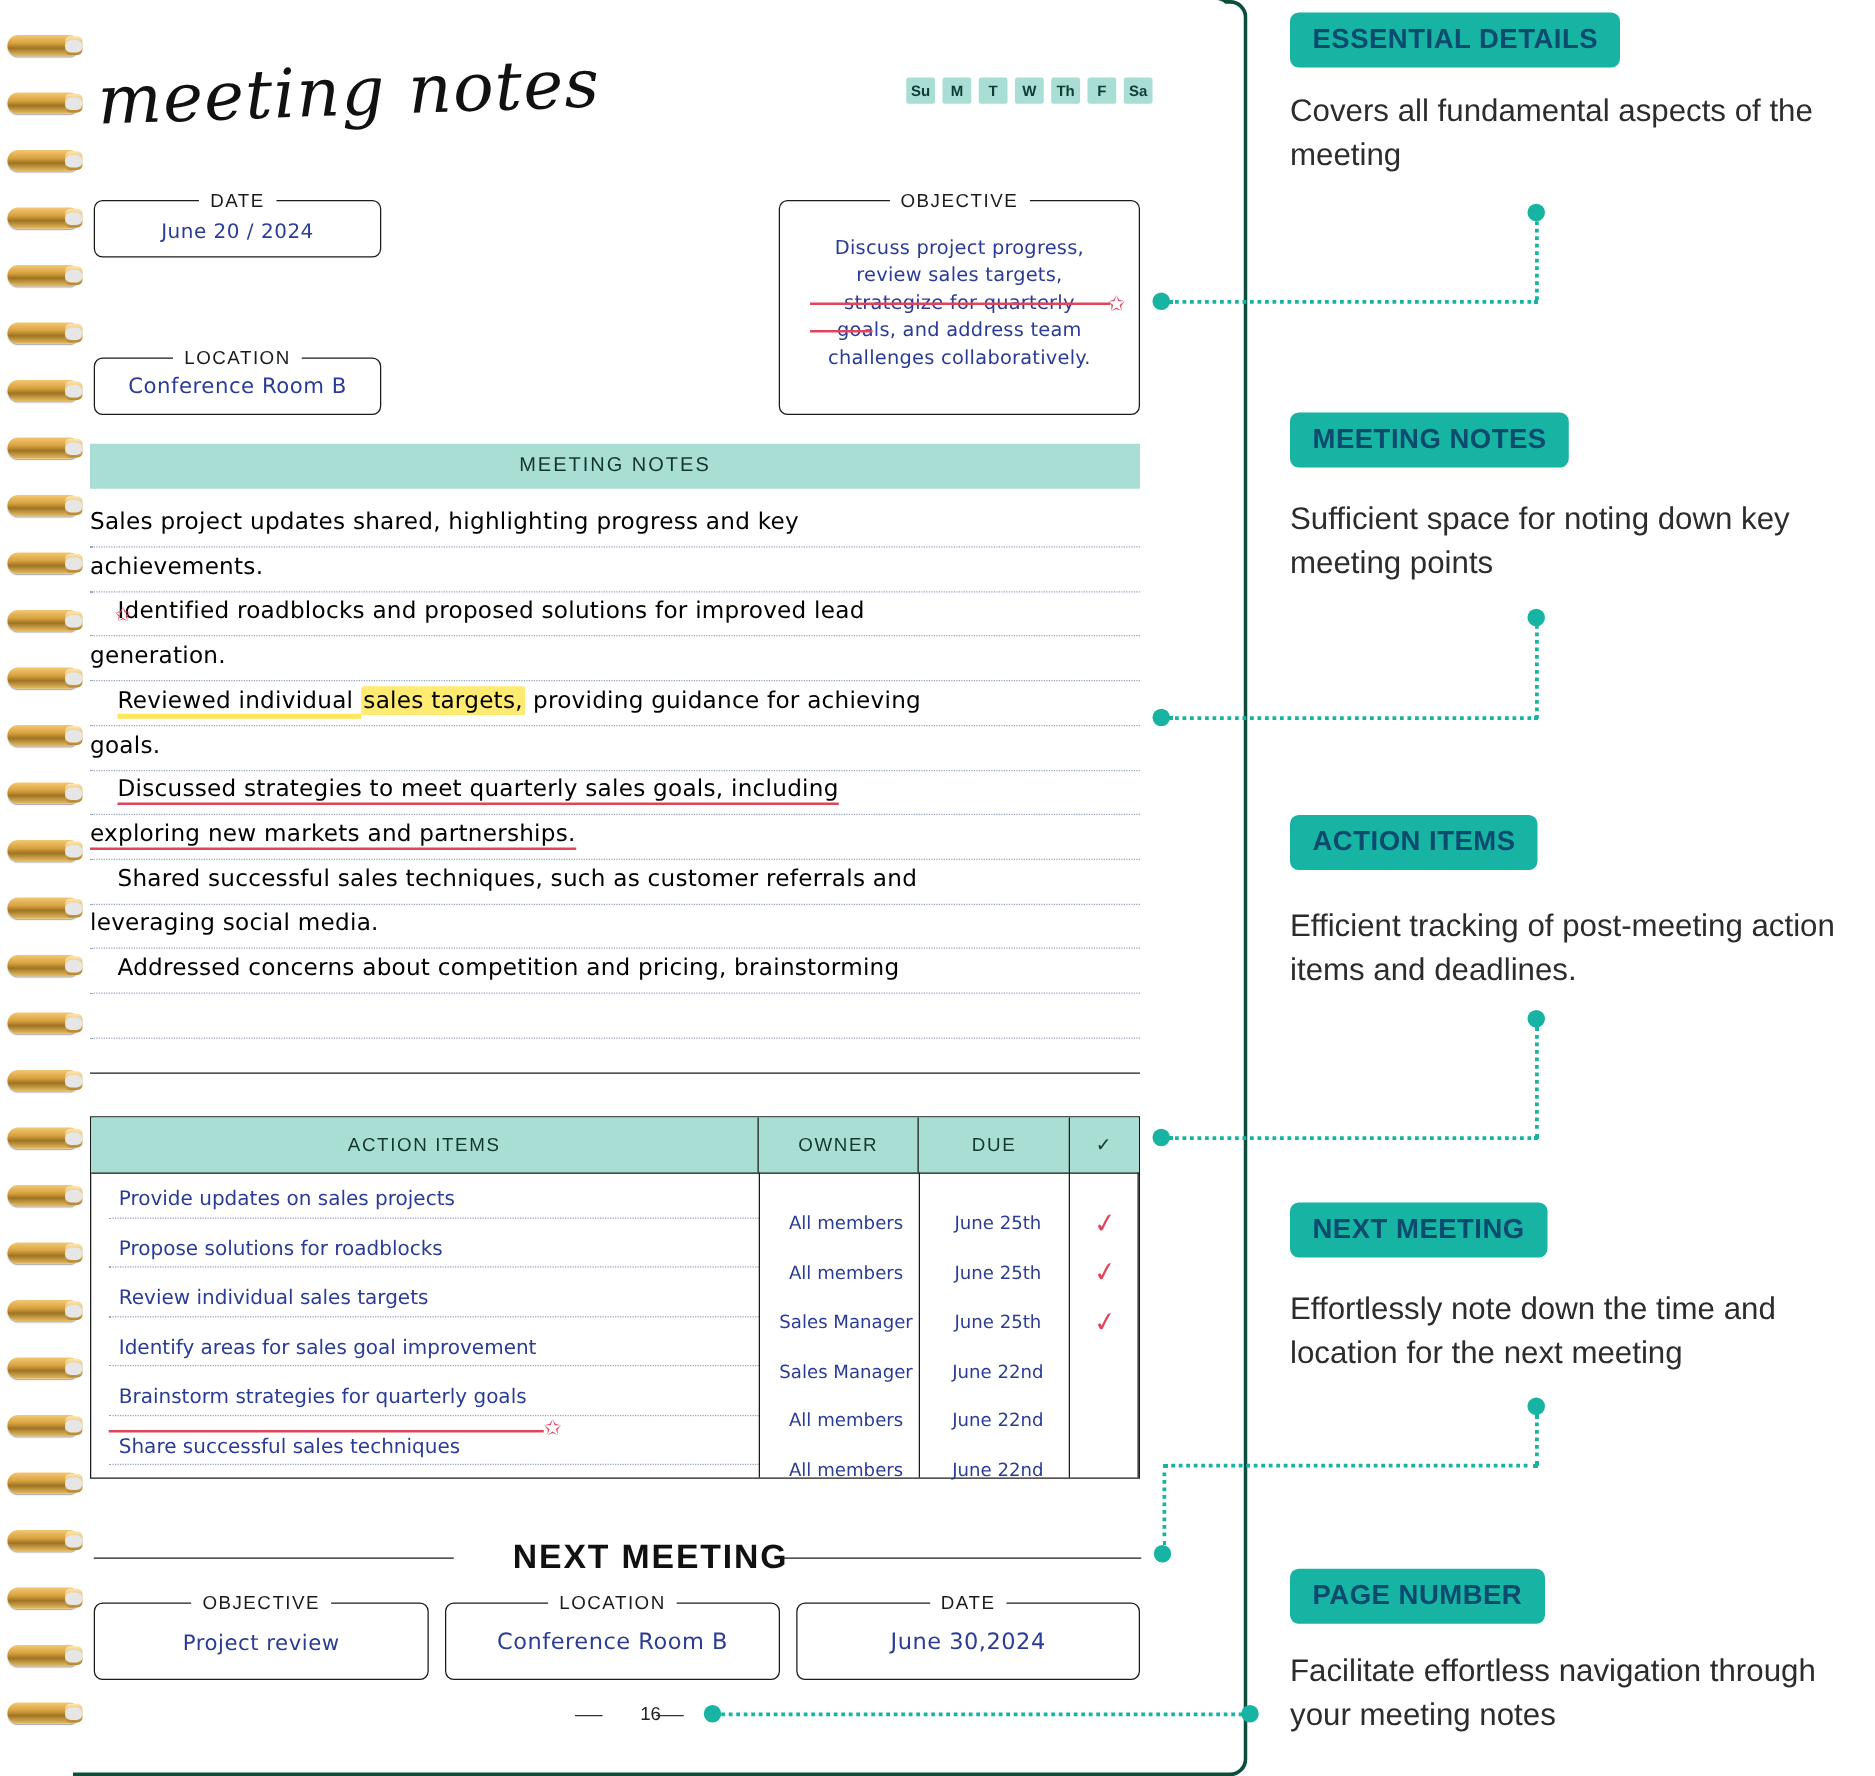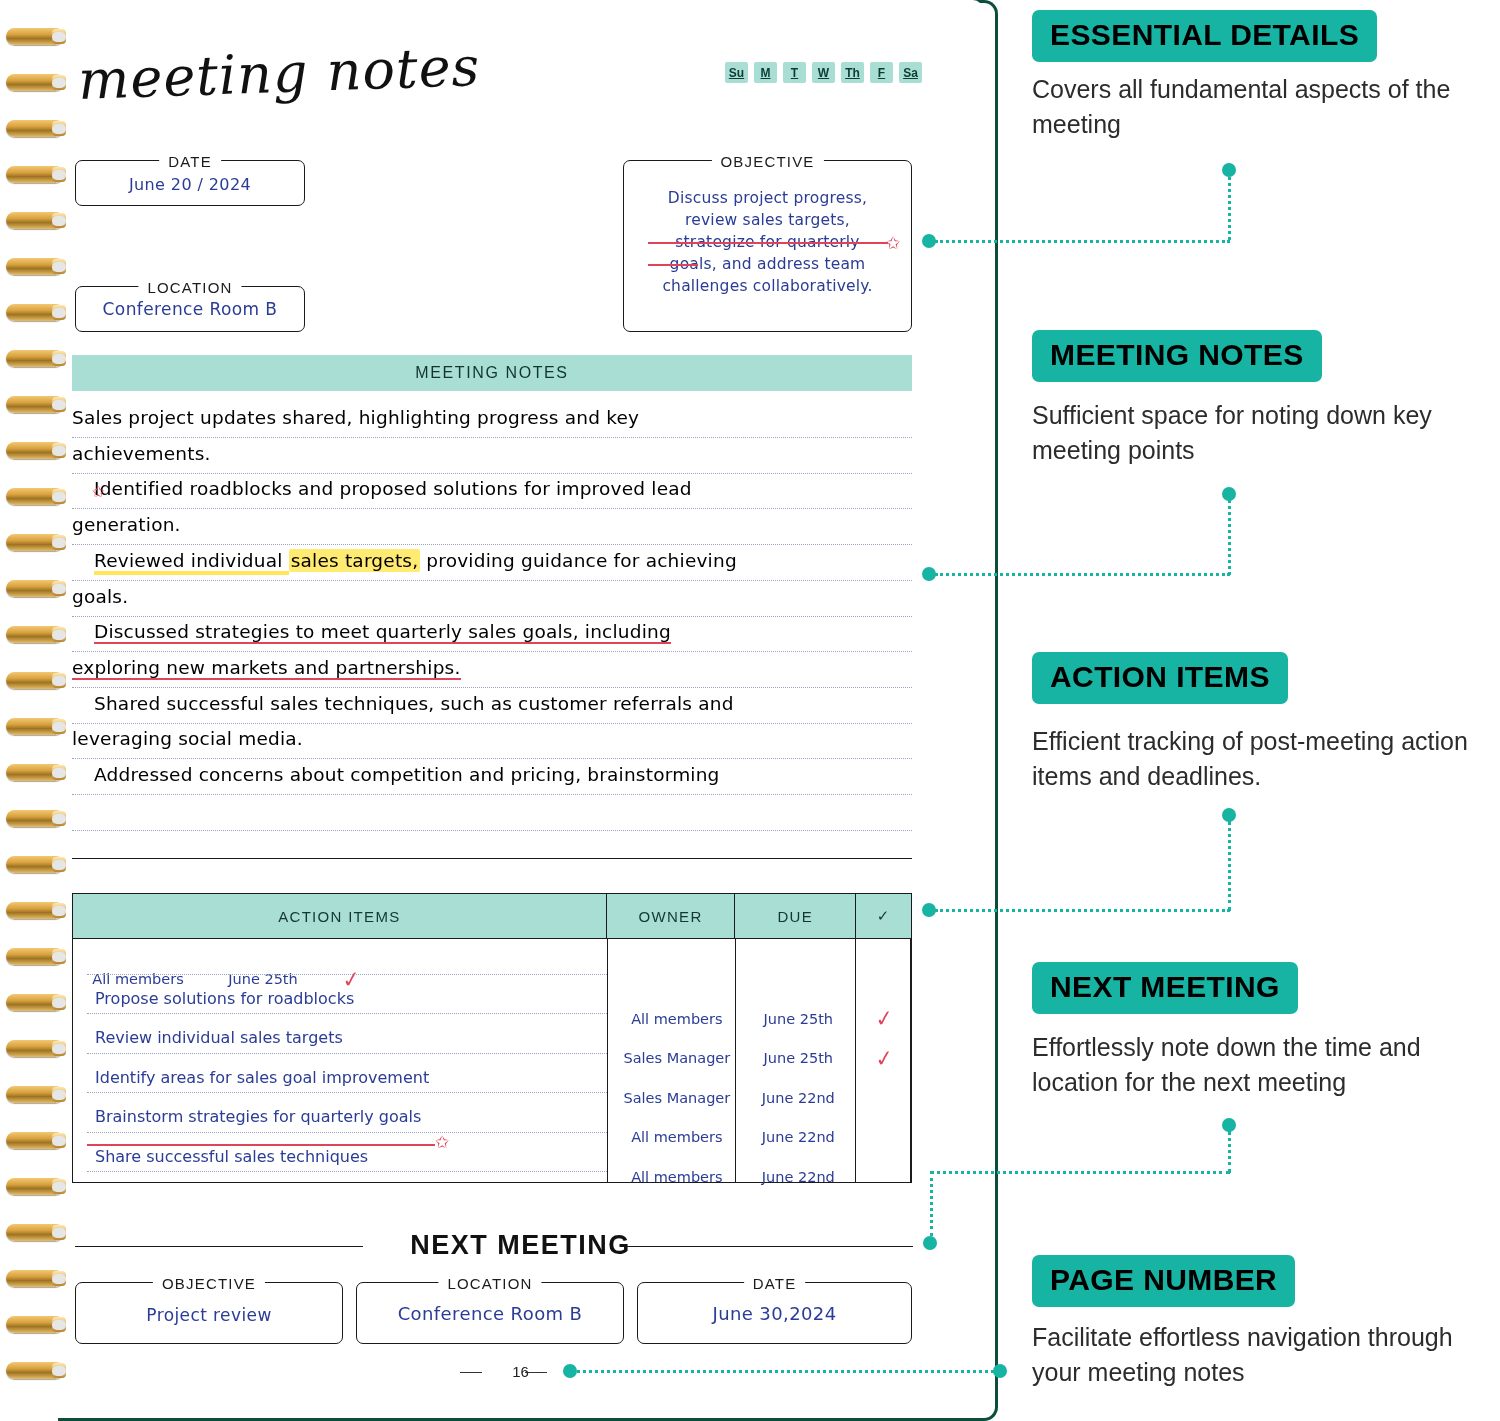--- a/index.html
+++ b/index.html
@@ -134,8 +134,8 @@
   .pn-dash{position:absolute;border-top:1.4px solid #333;width:22px;}
   
   .tag{
-    position:absolute;background:#17b3a3;color:#000000;font-weight:bold;
-    font-size:30px;letter-spacing:.4px;padding:8px 18px 10px 18px;border-radius:7px;
+    position:absolute;background:#17b3a3;color:#0c4a6e;font-weight:bold;
+    font-size:22px;letter-spacing:.4px;padding:8px 18px 10px 18px;border-radius:7px;
   }
   .calloutTxt{
     position:absolute;color:#2c2c2c;font-size:25px;line-height:35px;

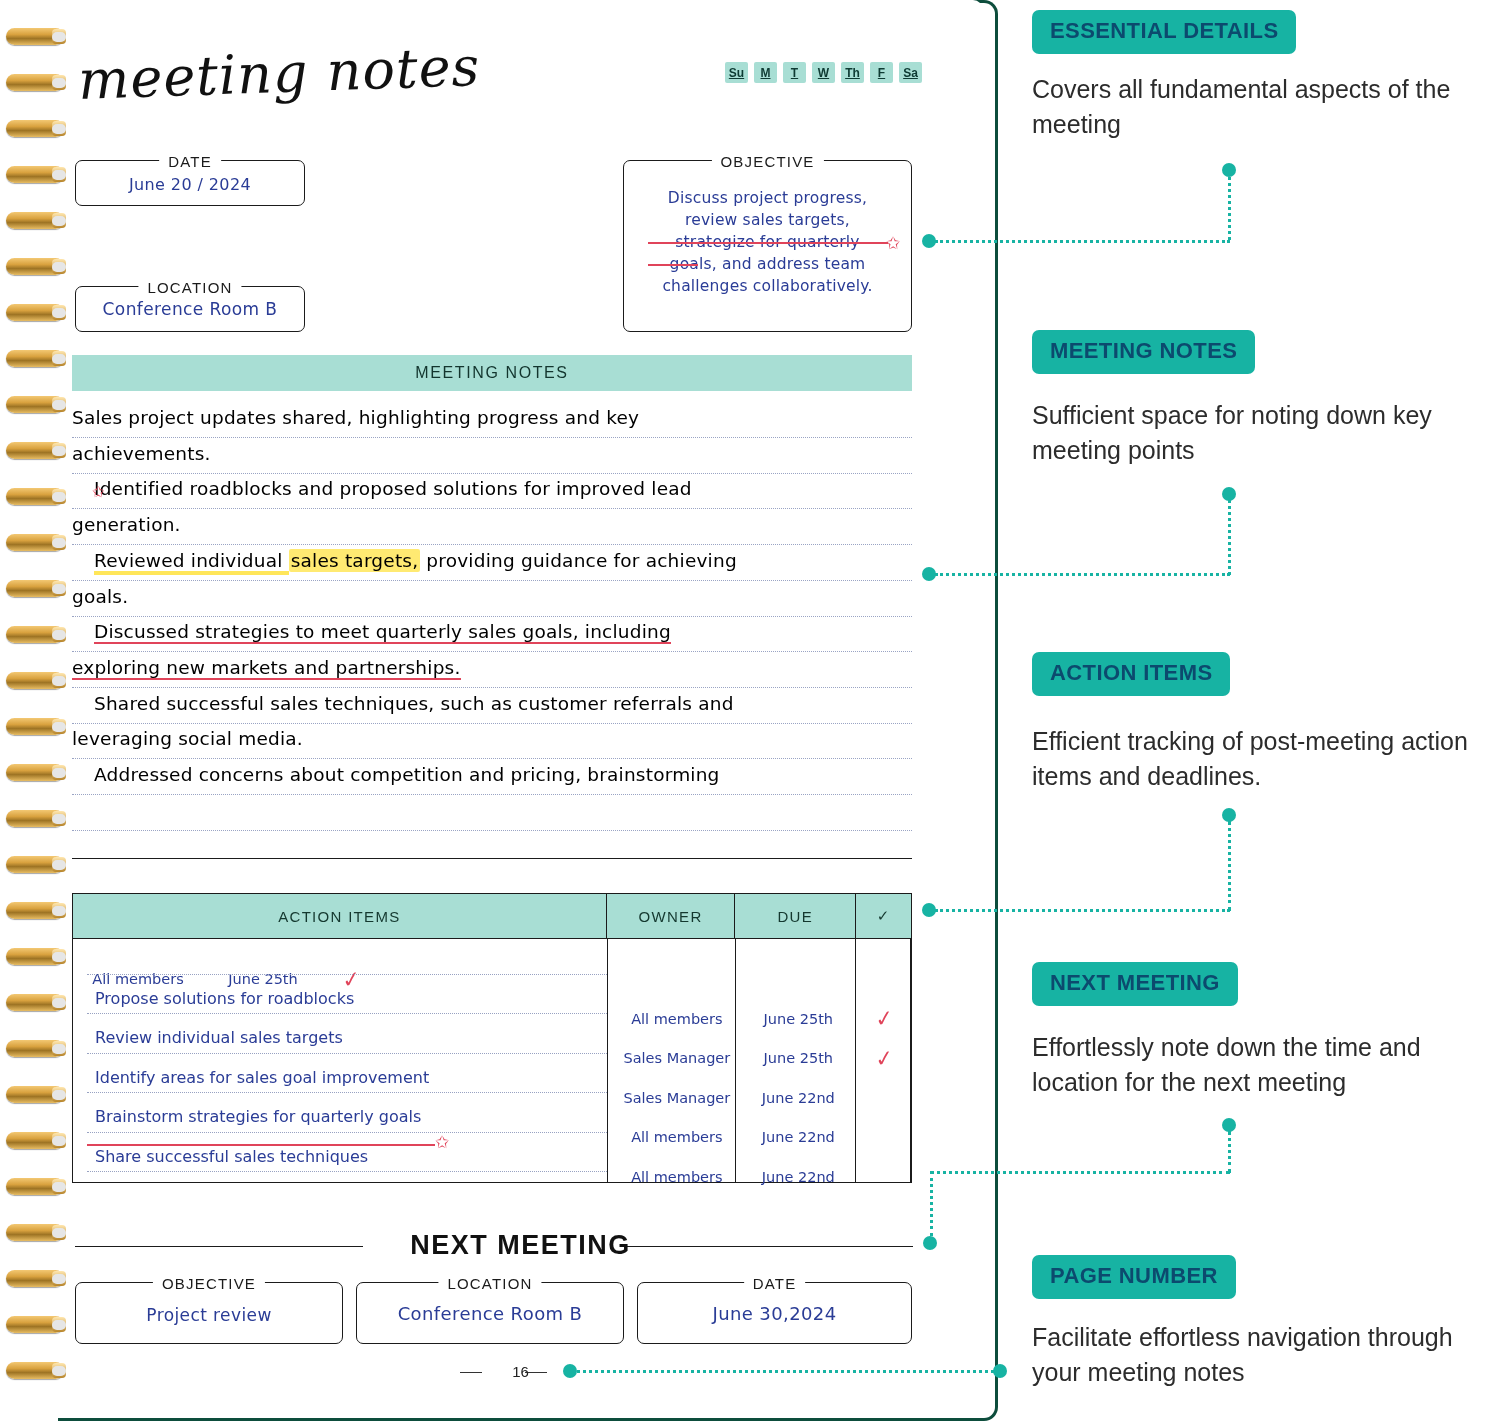--- a/index.html
+++ b/index.html
@@ -51,7 +51,7 @@
   .wd{
     width:23px;height:21px;background:#a8ded4;color:#0e3b33;
     font-size:12px;display:flex;align-items:center;justify-content:center;
-    border-radius:2px;font-weight:600;text-decoration:underline;
+    border-radius:2px;font-weight:600;
   }
   
   .legend-box{

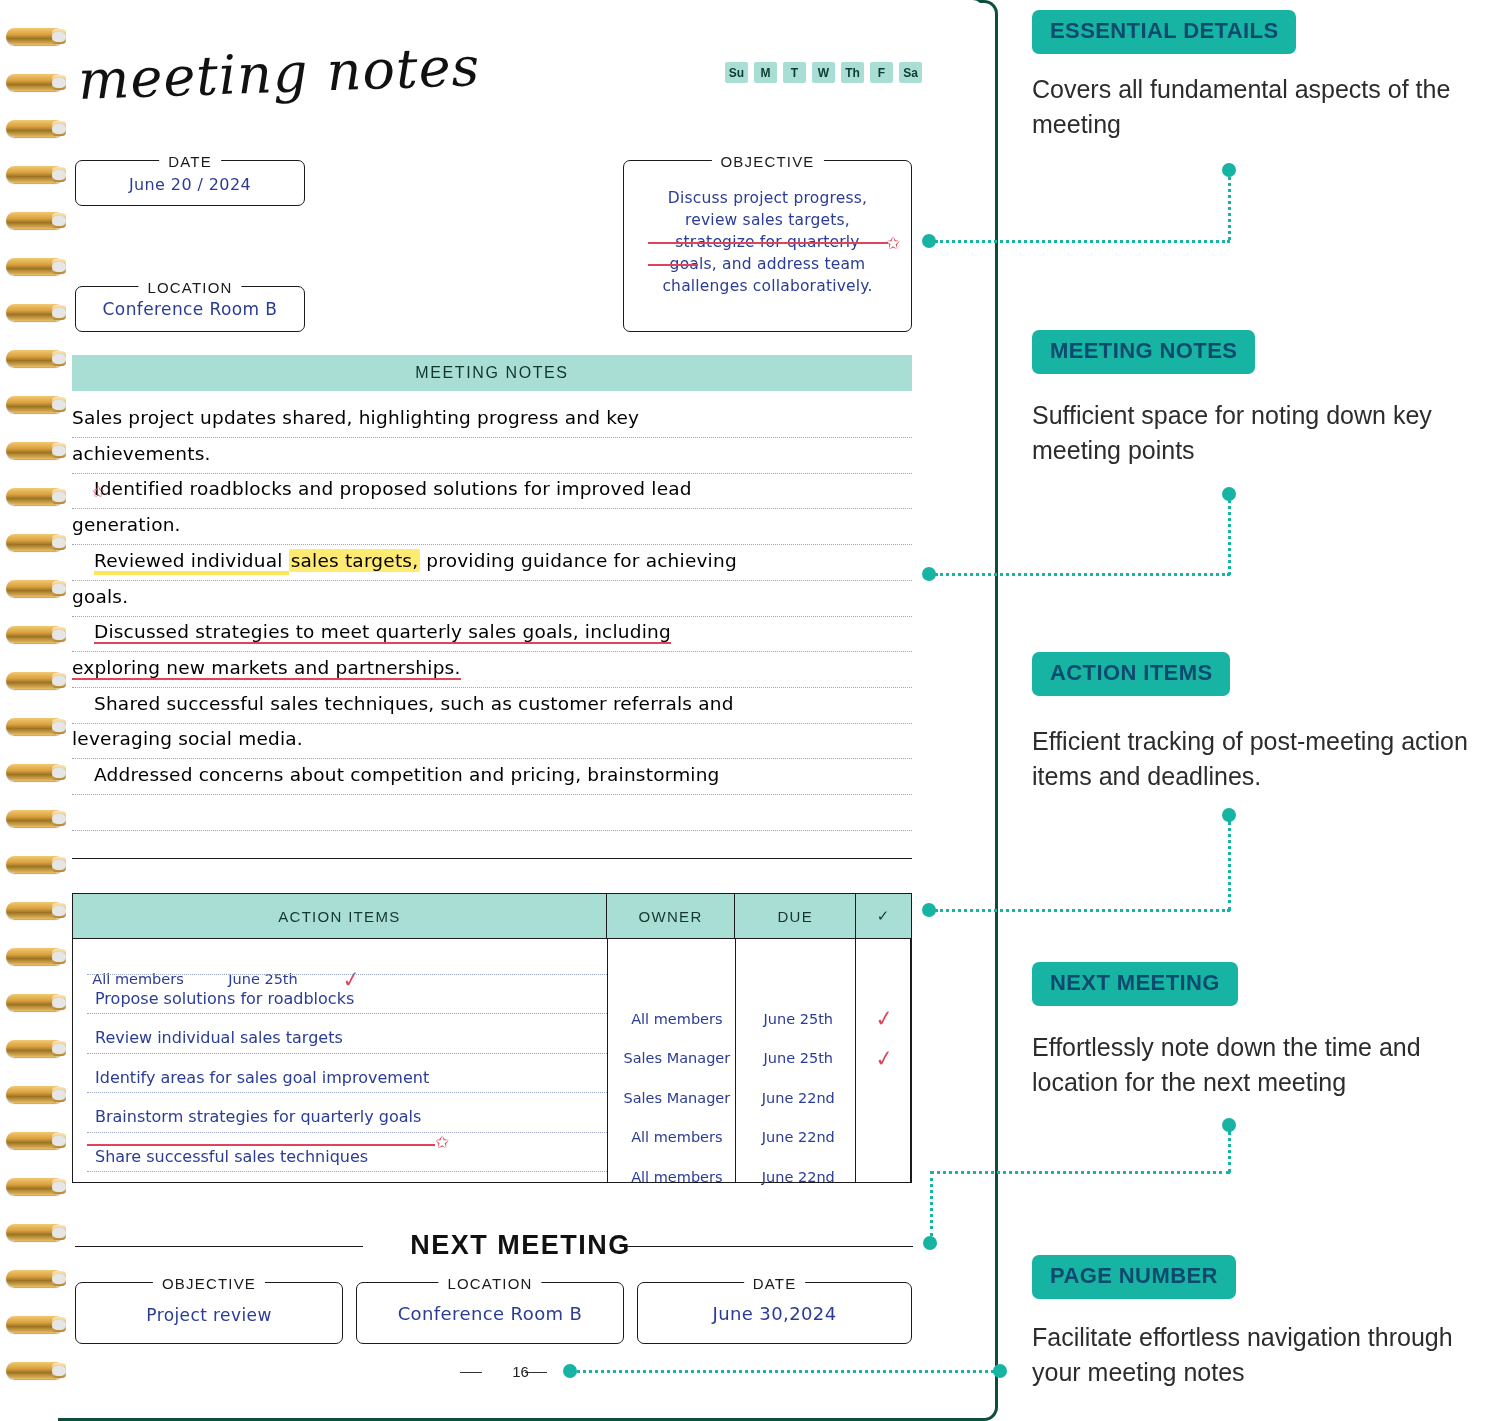--- a/index.html
+++ b/index.html
@@ -295,6 +295,7 @@
     </div>
     <div id="tblBody">
         <div class="tbl-row">
+          <div class="c1">Provide updates on sales projects</div>
           <div class="c2">All members</div>
           <div class="c3">June 25th</div>
           <div class="c4">

